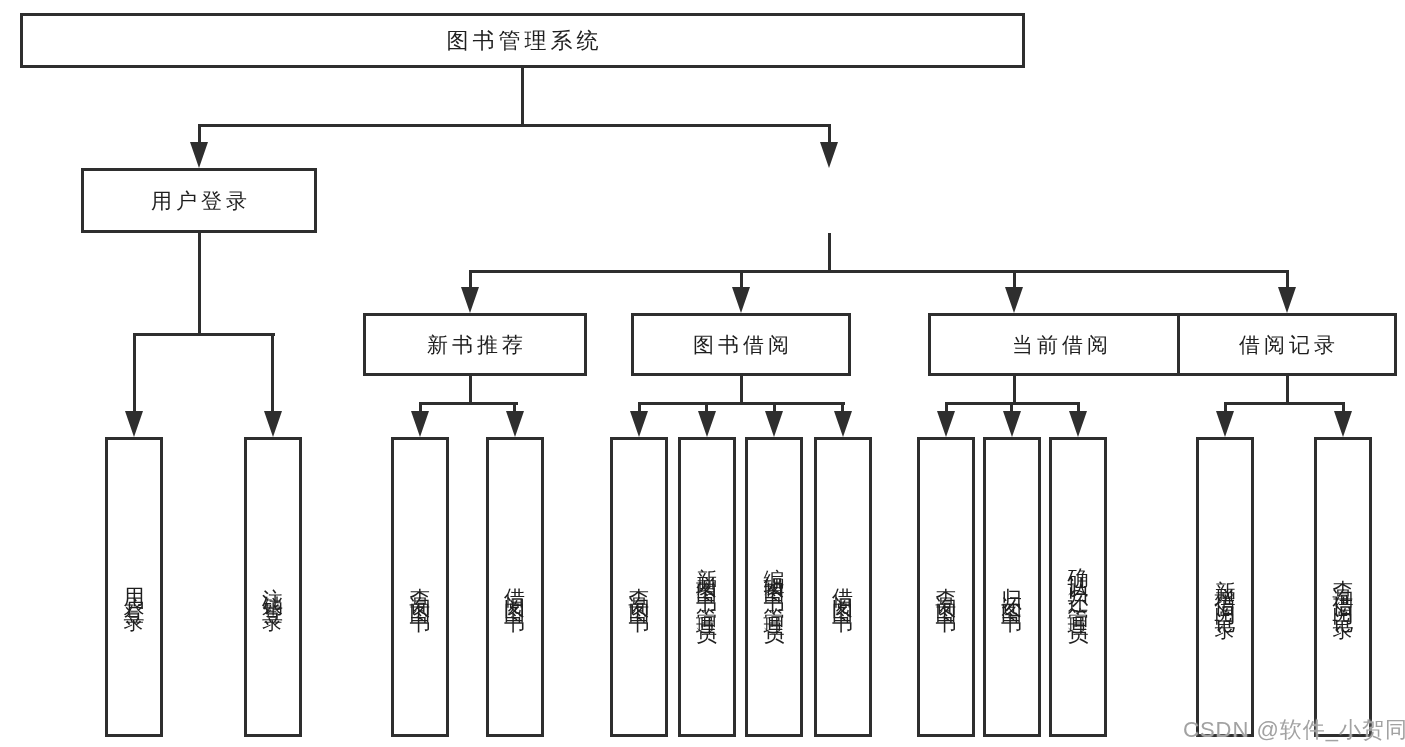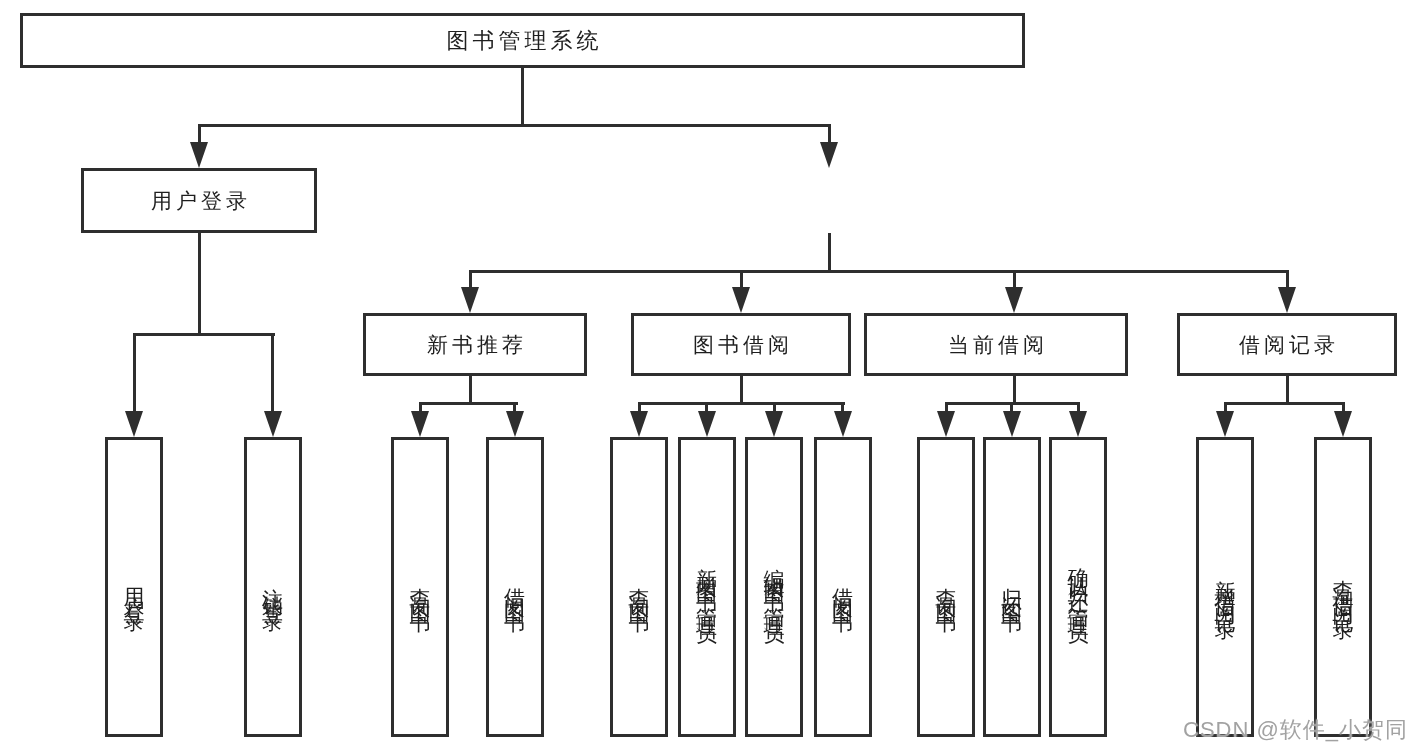--- a/index.html
+++ b/index.html
@@ -71,7 +71,7 @@
 
   <div class="box h" style="left:363px;top:313px;width:224px;height:63px">新书推荐</div>
   <div class="box h" style="left:631px;top:313px;width:220px;height:63px">图书借阅</div>
-  <div class="box h" style="left:864px;top:313px;width:264px;height:63px">当前借阅</div>
+  <div class="box h" style="left:928px;top:313px;width:264px;height:63px">当前借阅</div>
   <div class="box h" style="left:1177px;top:313px;width:220px;height:63px">借阅记录</div>
 
   <div class="vline" style="left:468.5px;top:376px;height:29px"></div>

